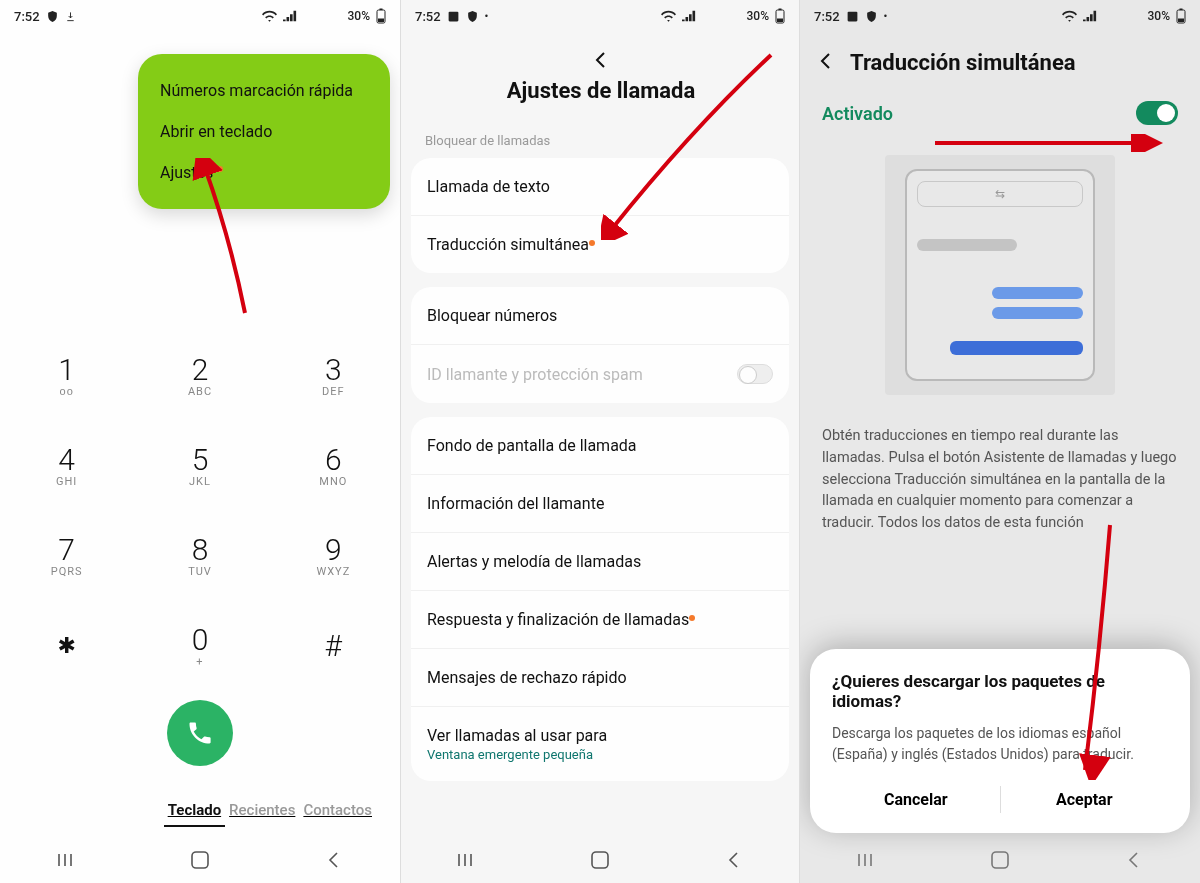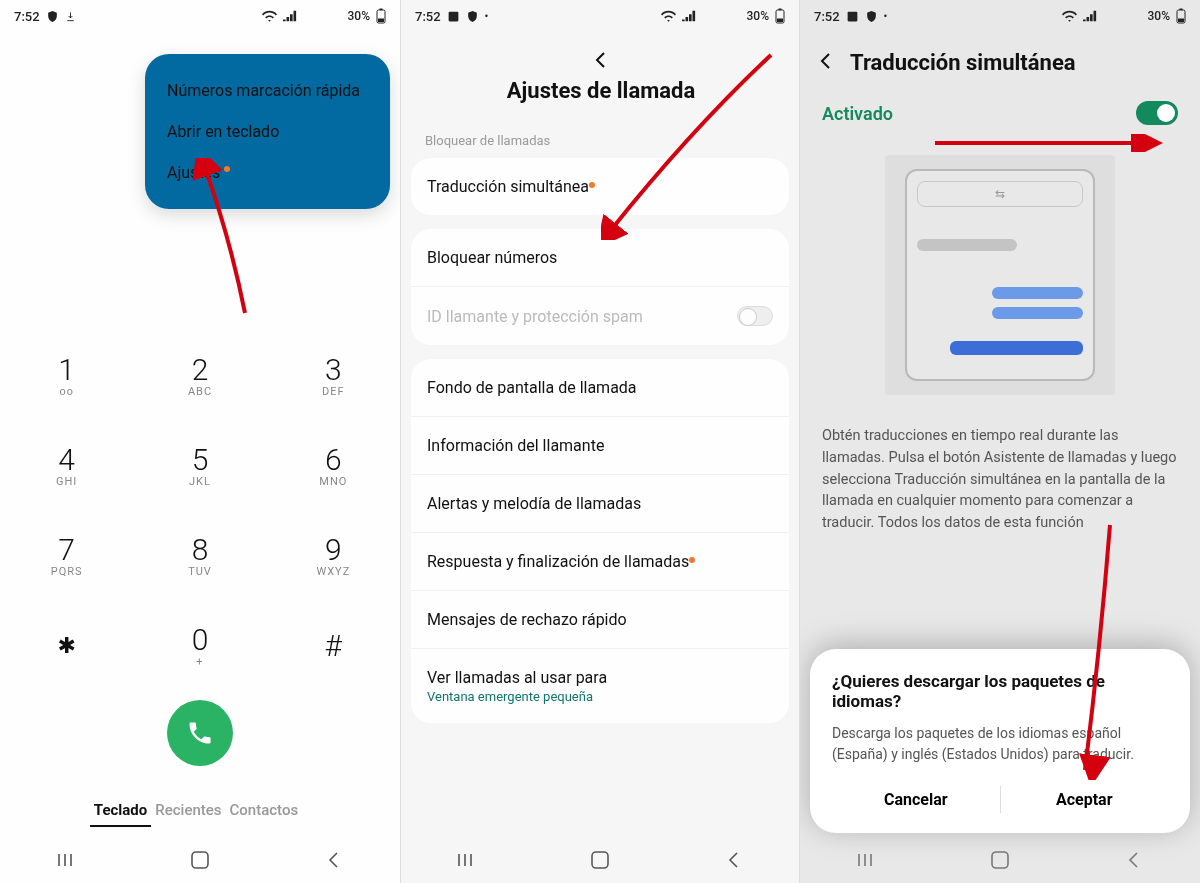--- a/index.html
+++ b/index.html
@@ -16,7 +16,7 @@
   .battery-pct { font-size: 12px; margin-left: 45px; }
 
   
-  .popup-menu { position: absolute; top: 54px; left: 138px; right: 10px; background: #0369a1; border-radius: 24px; box-shadow: 0 6px 18px rgba(0,0,0,.15); padding: 16px 0; z-index:5;margin-left:7px;}
+  .popup-menu { position: absolute; top: 54px; left: 138px; right: 10px; background: #84cc16; border-radius: 24px; box-shadow: 0 6px 18px rgba(0,0,0,.15); padding: 16px 0; z-index:5;}
   .popup-item { padding: 11px 22px; font-size: 16px; color: #111; display:flex; align-items:center; gap:4px;}
   .dot-orange { width:6px; height:6px; background:#f5792b; border-radius:50%; display:inline-block; position: relative; top: -4px;}
 

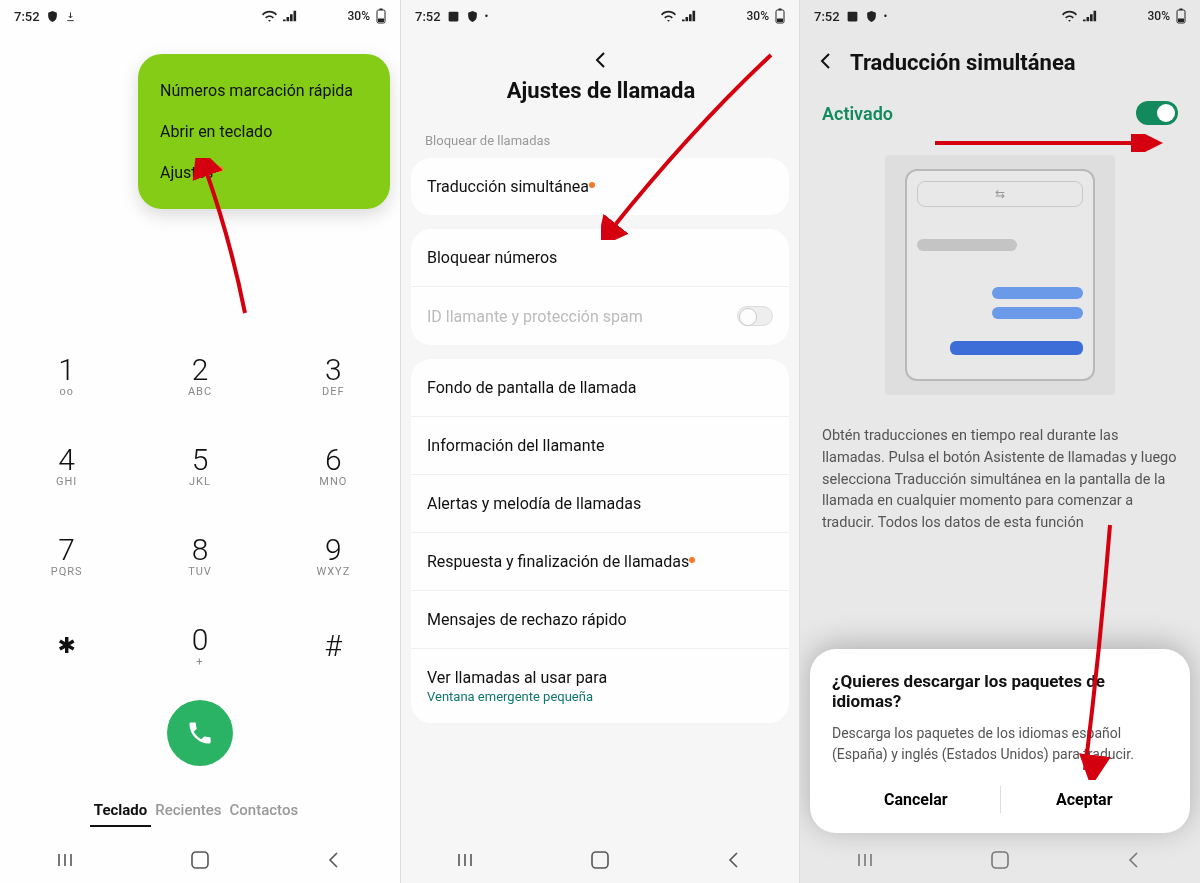--- a/index.html
+++ b/index.html
@@ -252,6 +252,9 @@
 
   <div class="setting-group">
     <div class="setting-item">
+        <span>Llamada de texto</span>
+      </div>
+    <div class="setting-item">
         <span><span>Traducción simultánea</span><span class="dot-orange"></span></span>
       </div>
   </div>

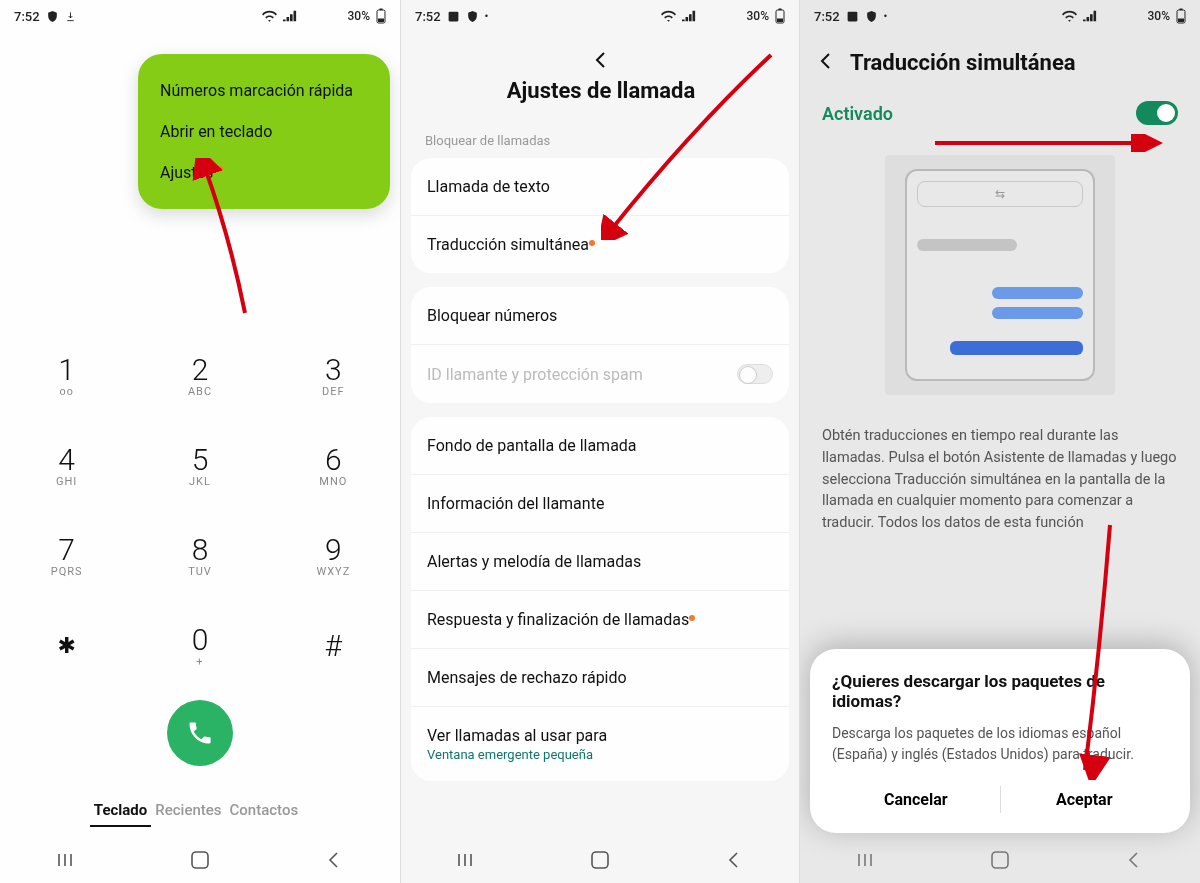--- a/index.html
+++ b/index.html
@@ -28,7 +28,7 @@
   .call-btn { width:66px; height:66px; border-radius:50%; background:#2bb365; display:flex; align-items:center; justify-content:center;}
   .call-btn svg{ fill:white;}
 
-  .tabs { position:absolute; bottom:56px; left:0; right:8px; display:flex; justify-content:center; padding:0 10px;}
+  .tabs { position:absolute; bottom:56px; left:0; right:14px; display:flex; justify-content:flex-end; padding:0 10px;text-decoration:underline;}
   .tab { font-size:15px; color:#999; font-weight:500; padding:6px 4px;}
   .tab.active { color:#111; font-weight:700; border-bottom:2px solid #111;}
 

